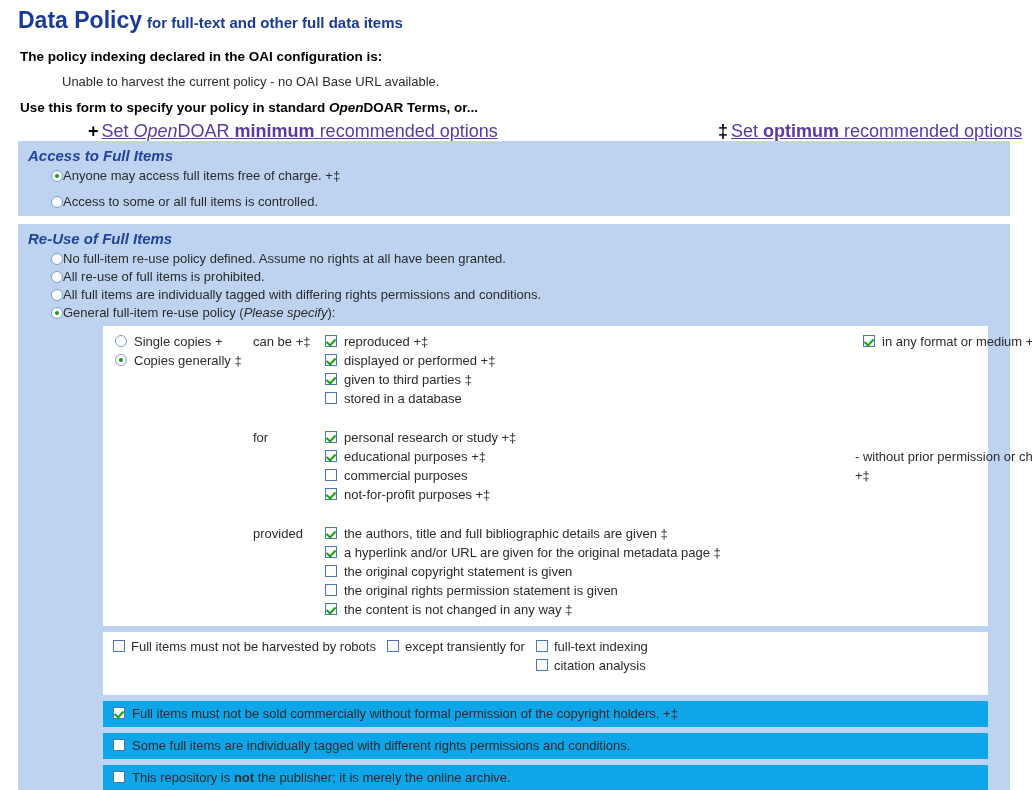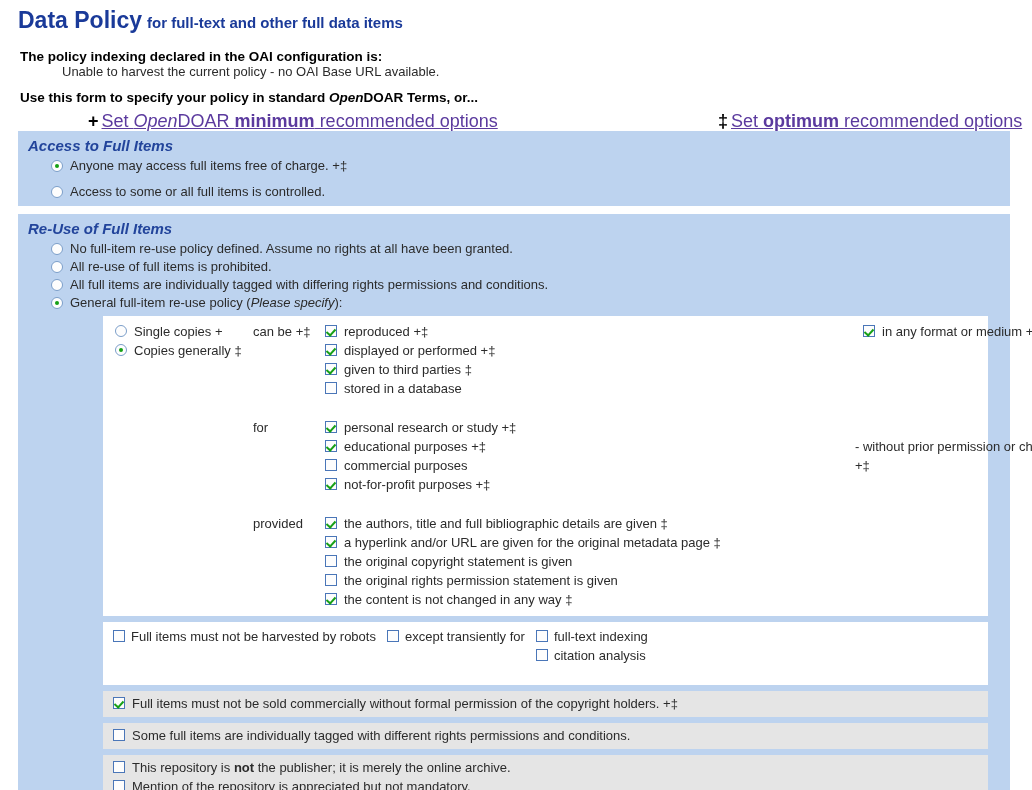--- a/index.html
+++ b/index.html
@@ -49,6 +49,7 @@
     color: #000;
   }
   .hdr-status {
+    margin-top: 10px;
     margin-left: 42px;
     font-size: 13px;
     color: #2b2b2b;

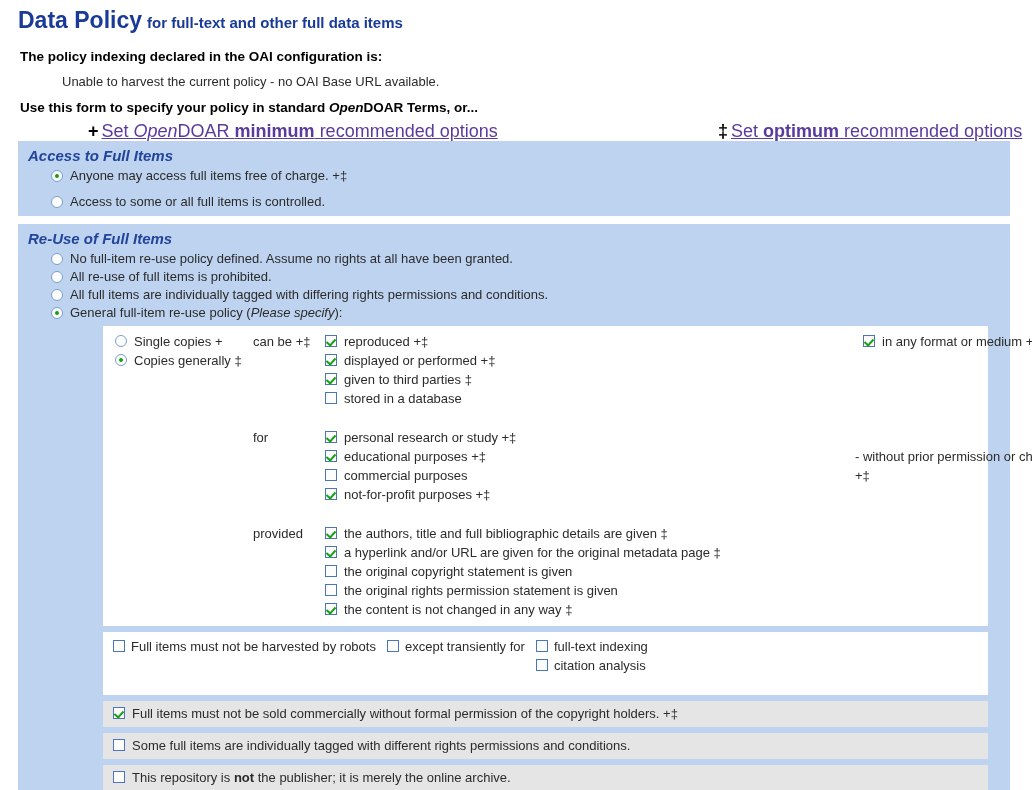--- a/index.html
+++ b/index.html
@@ -118,7 +118,6 @@
   .opt-row .lbl {
     font-size: 13px;
     color: #2b2b2b;
-    padding-left: 7px;
     white-space: nowrap;
   }
   .opt-row:last-child { padding-bottom: 5px; margin-top: 8px; }

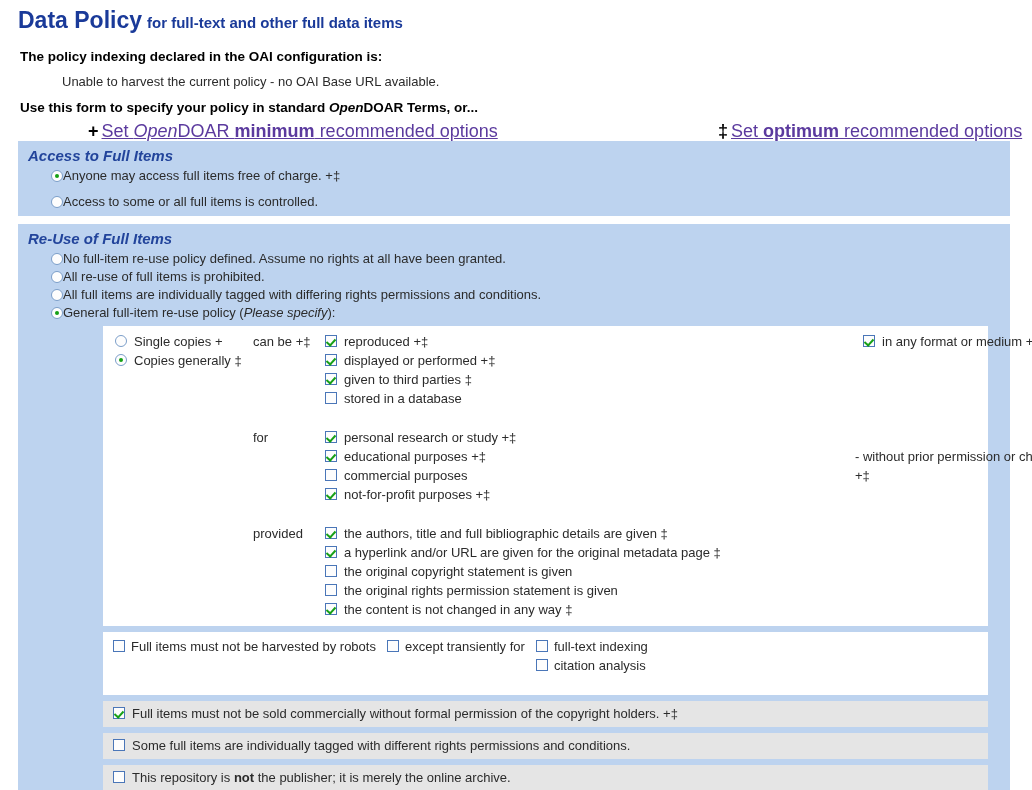--- a/index.html
+++ b/index.html
@@ -228,7 +228,7 @@
     padding: 5px 0 20px 10px;
   }
   .subwhite-narrow {
-    background: #e5e5e5;
+    background: #0ea5e9;
     margin: 6px 0 0 85px;
     margin-right: 22px;
     padding: 3px 0 4px 10px;

